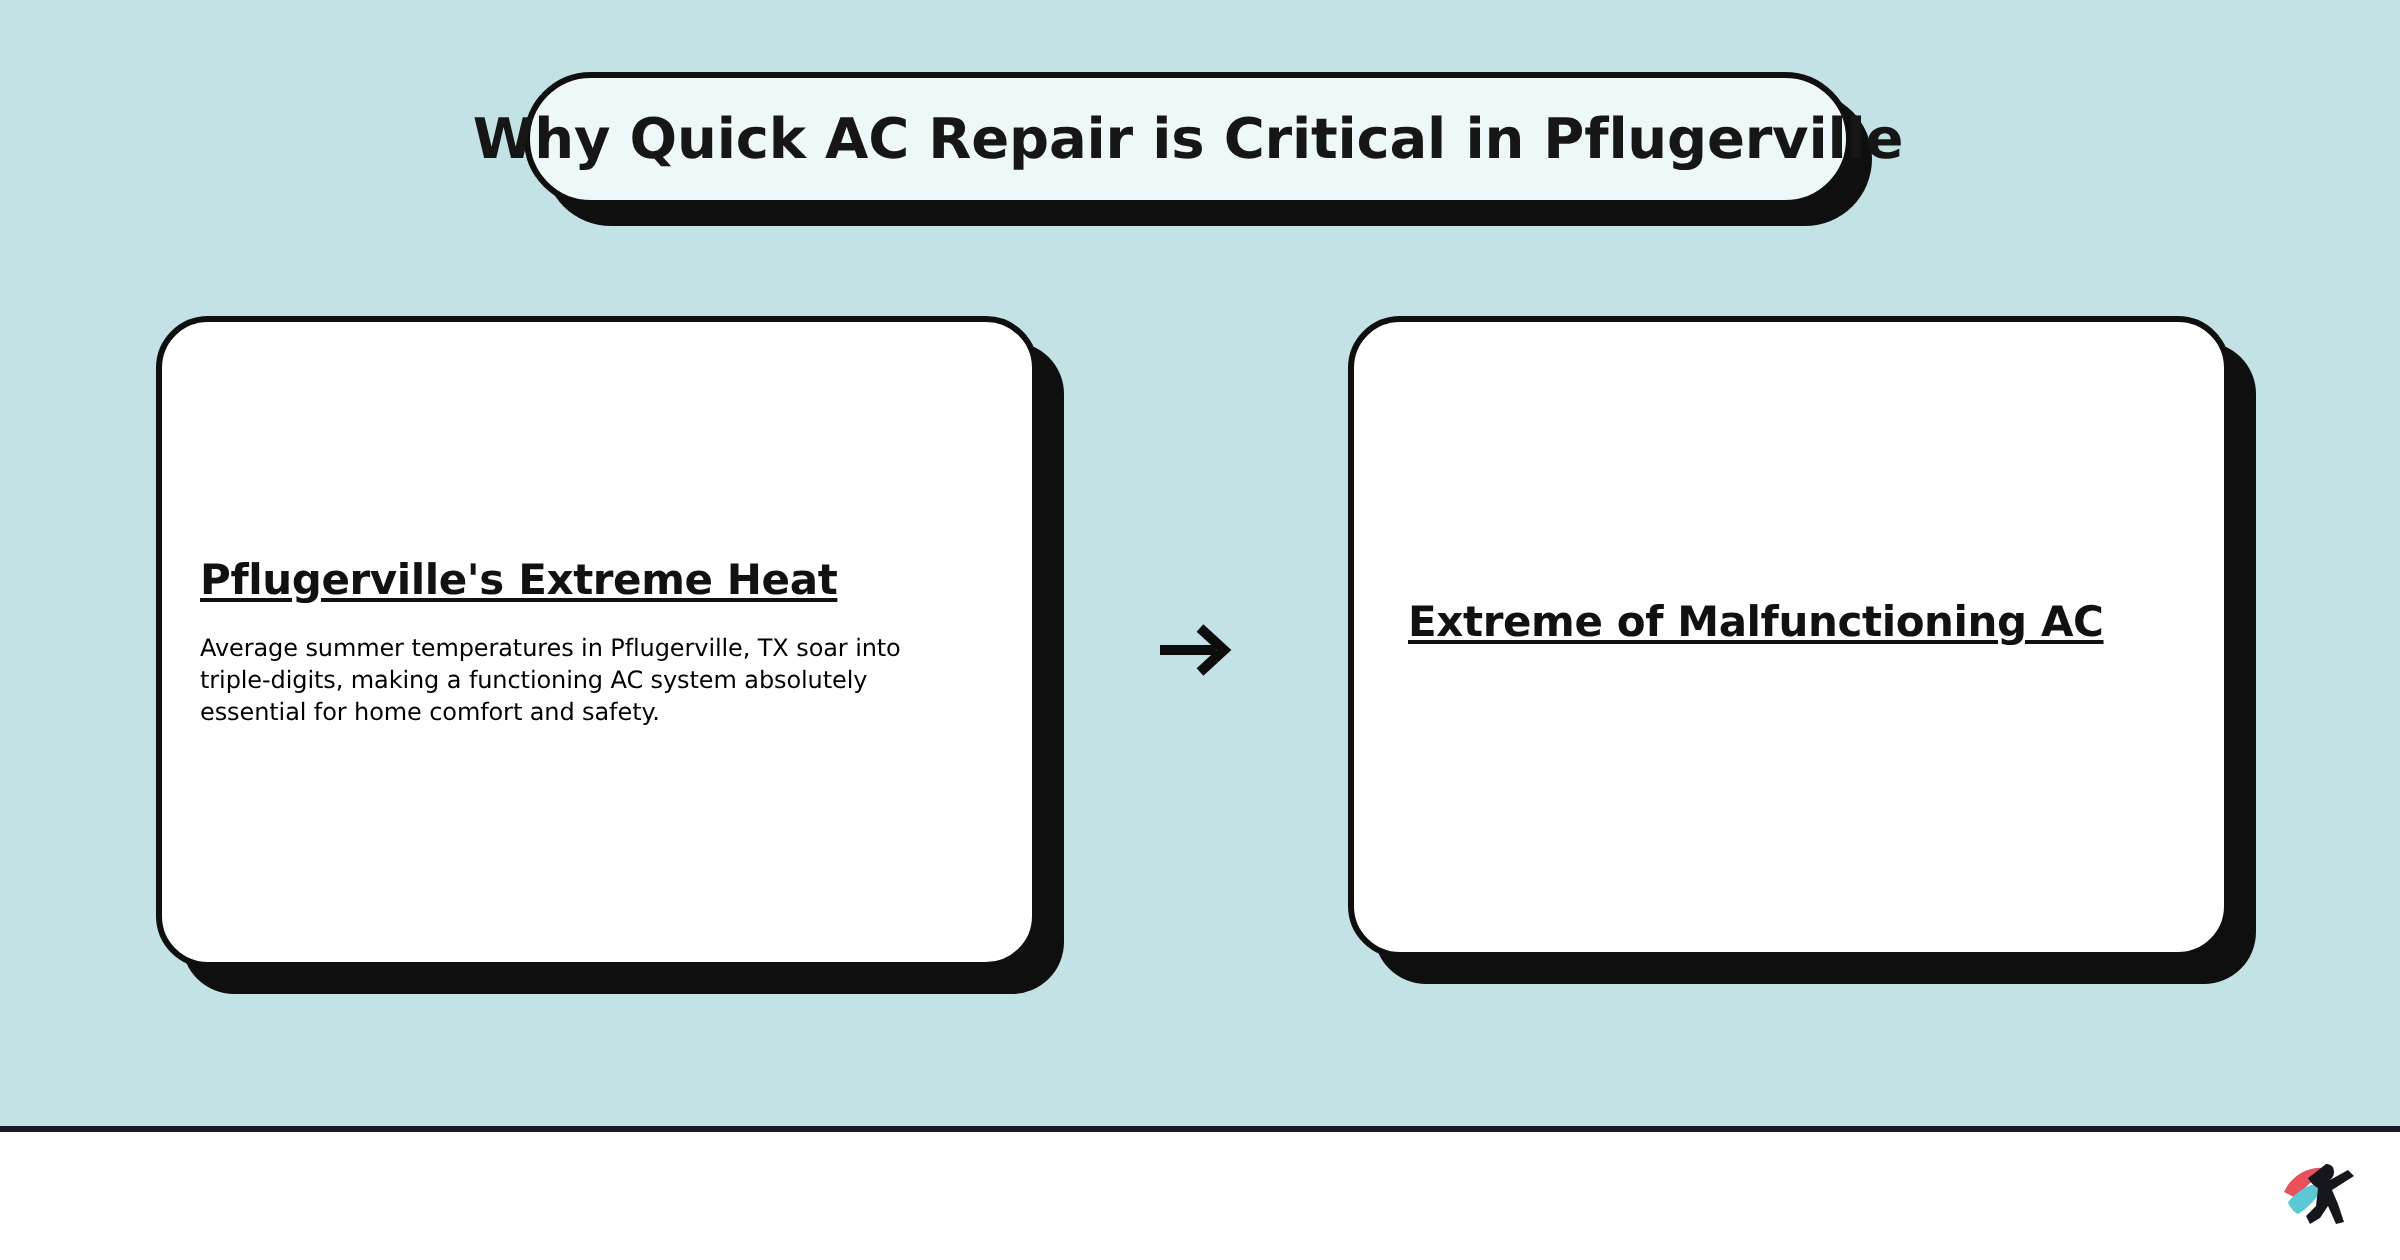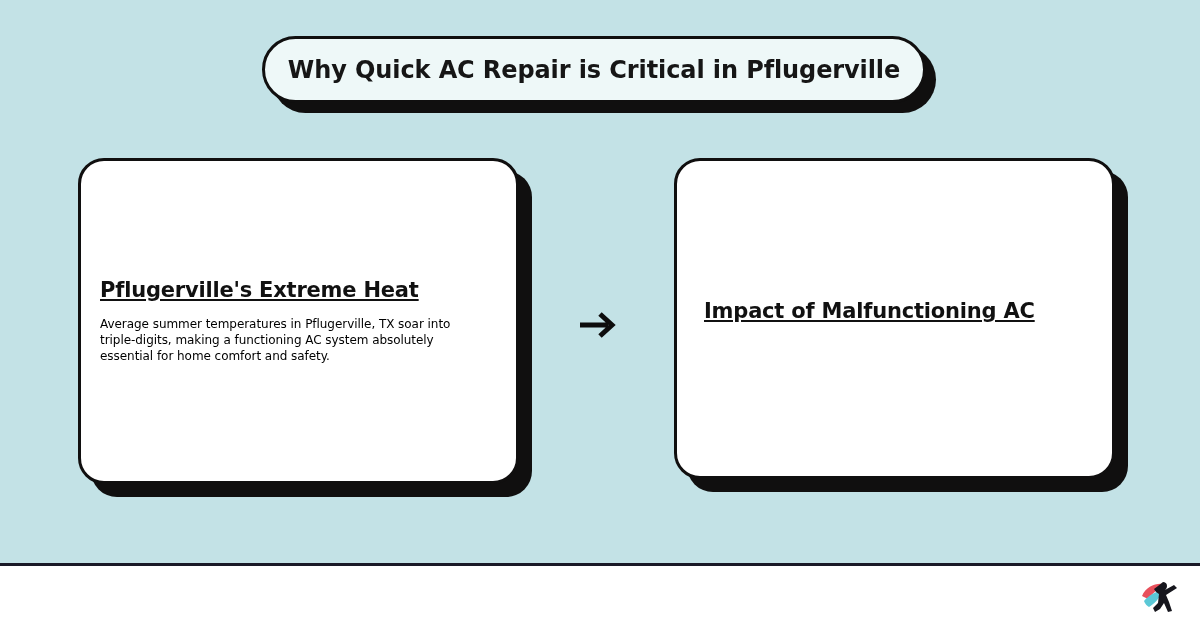--- a/index.html
+++ b/index.html
@@ -48,7 +48,7 @@
     box-sizing: border-box;
   }
   .title-pill .title-text {
-    font-size: 24px;
+    font-size: 28px;
     font-weight: bold;
     color: #161616;
     letter-spacing: -0.1px;

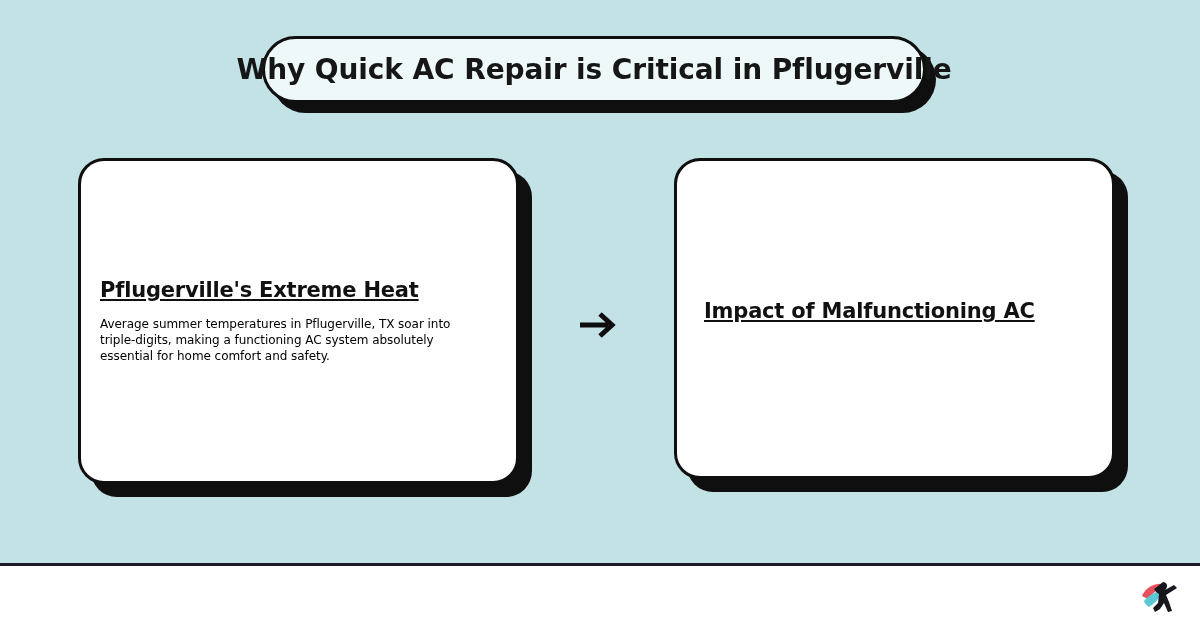--- a/index.html
+++ b/index.html
@@ -170,7 +170,7 @@
 
   <div class="card right">
     <div class="card-inner">
-      <h2 class="card-heading">Impact of Malfunctioning AC</h2>
+      <h2 class="card-heading">Extreme of Malfunctioning AC</h2>
     </div>
   </div>
 

